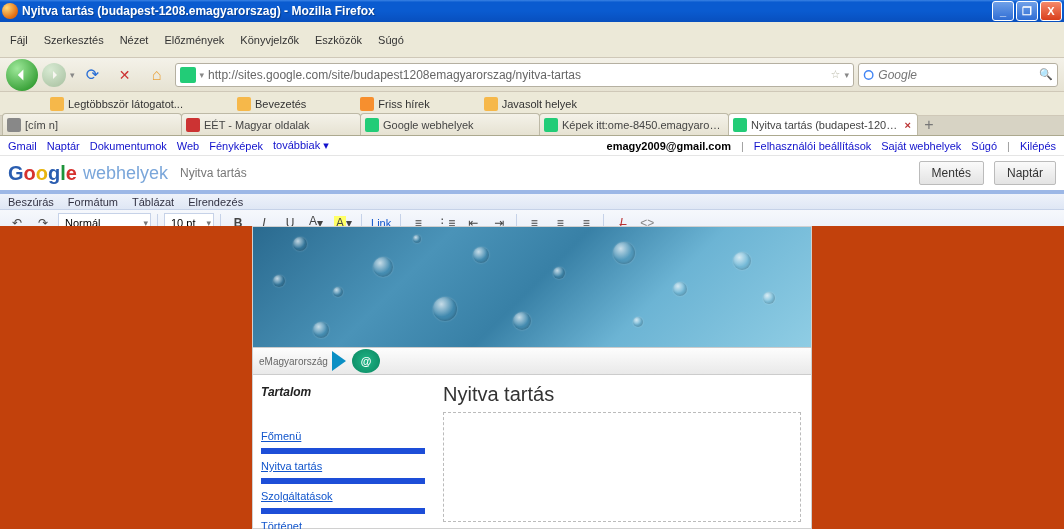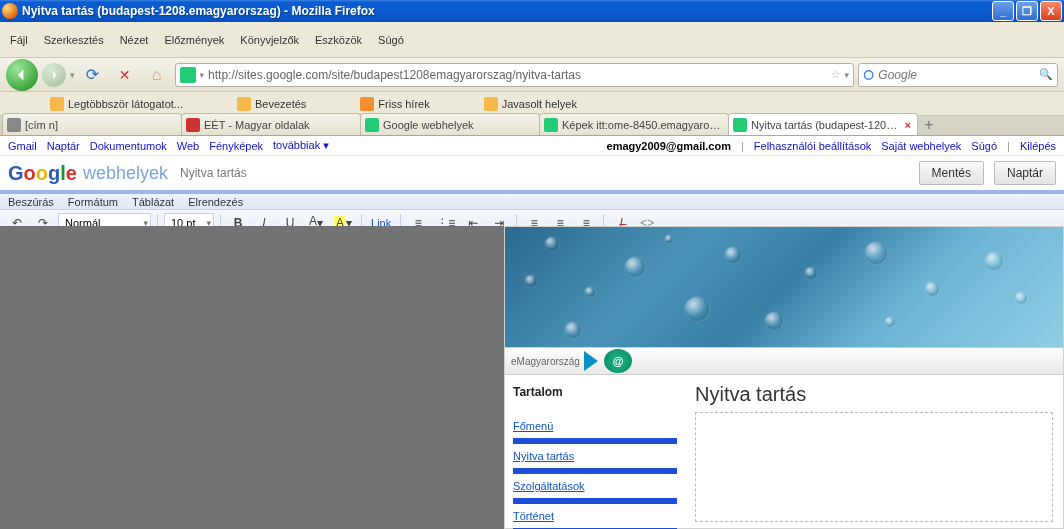--- a/index.html
+++ b/index.html
@@ -73,7 +73,7 @@
   .link-btn{ color:#15c; text-decoration:underline; font-size:11px;}
 
   
-  .content { position:absolute; top:226px; bottom:0; left:0; right:0; background:#737373; display:flex; justify-content:flex-end; overflow:auto; }
+  .content { position:absolute; top:226px; bottom:0; left:0; right:0; background:#c2410c; display:flex; justify-content:center; overflow:auto; }
   .page { width:560px; background:#fff; border:1px solid #d0d0d0; }
   .banner { height:120px; position:relative; overflow:hidden; }
   .banner-img { position:absolute; inset:0; background:linear-gradient(135deg,#2a6a8f 0%,#4a93b8 30%,#3880a6 50%,#6cb4d4 70%,#8fcde4 100%); }

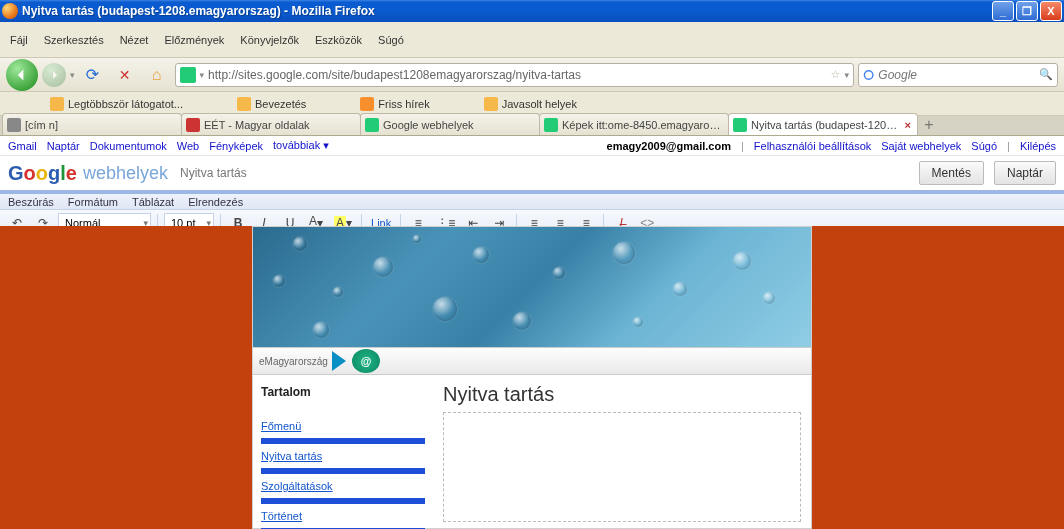--- a/index.html
+++ b/index.html
@@ -84,7 +84,7 @@
   .brandbar .txt{ font-size:10px; color:#666;}
   .columns { display:flex; }
   .sidebar { width:180px; padding:10px 8px; }
-  .sidebar h4 { font-size:12px; color:#222; margin-bottom:15px; }
+  .sidebar h4 { font-size:12px; color:#222; margin-bottom:25px;font-style:italic; }
   .side-link { display:block; color:#1155cc; text-decoration:underline; font-size:11px; padding:6px 0; border-bottom:6px solid #1d4ed8; }
   .main { flex:1; padding:8px 10px; }
   .main h2 { font-size:20px; font-weight:normal; color:#333; margin-bottom:6px; }

